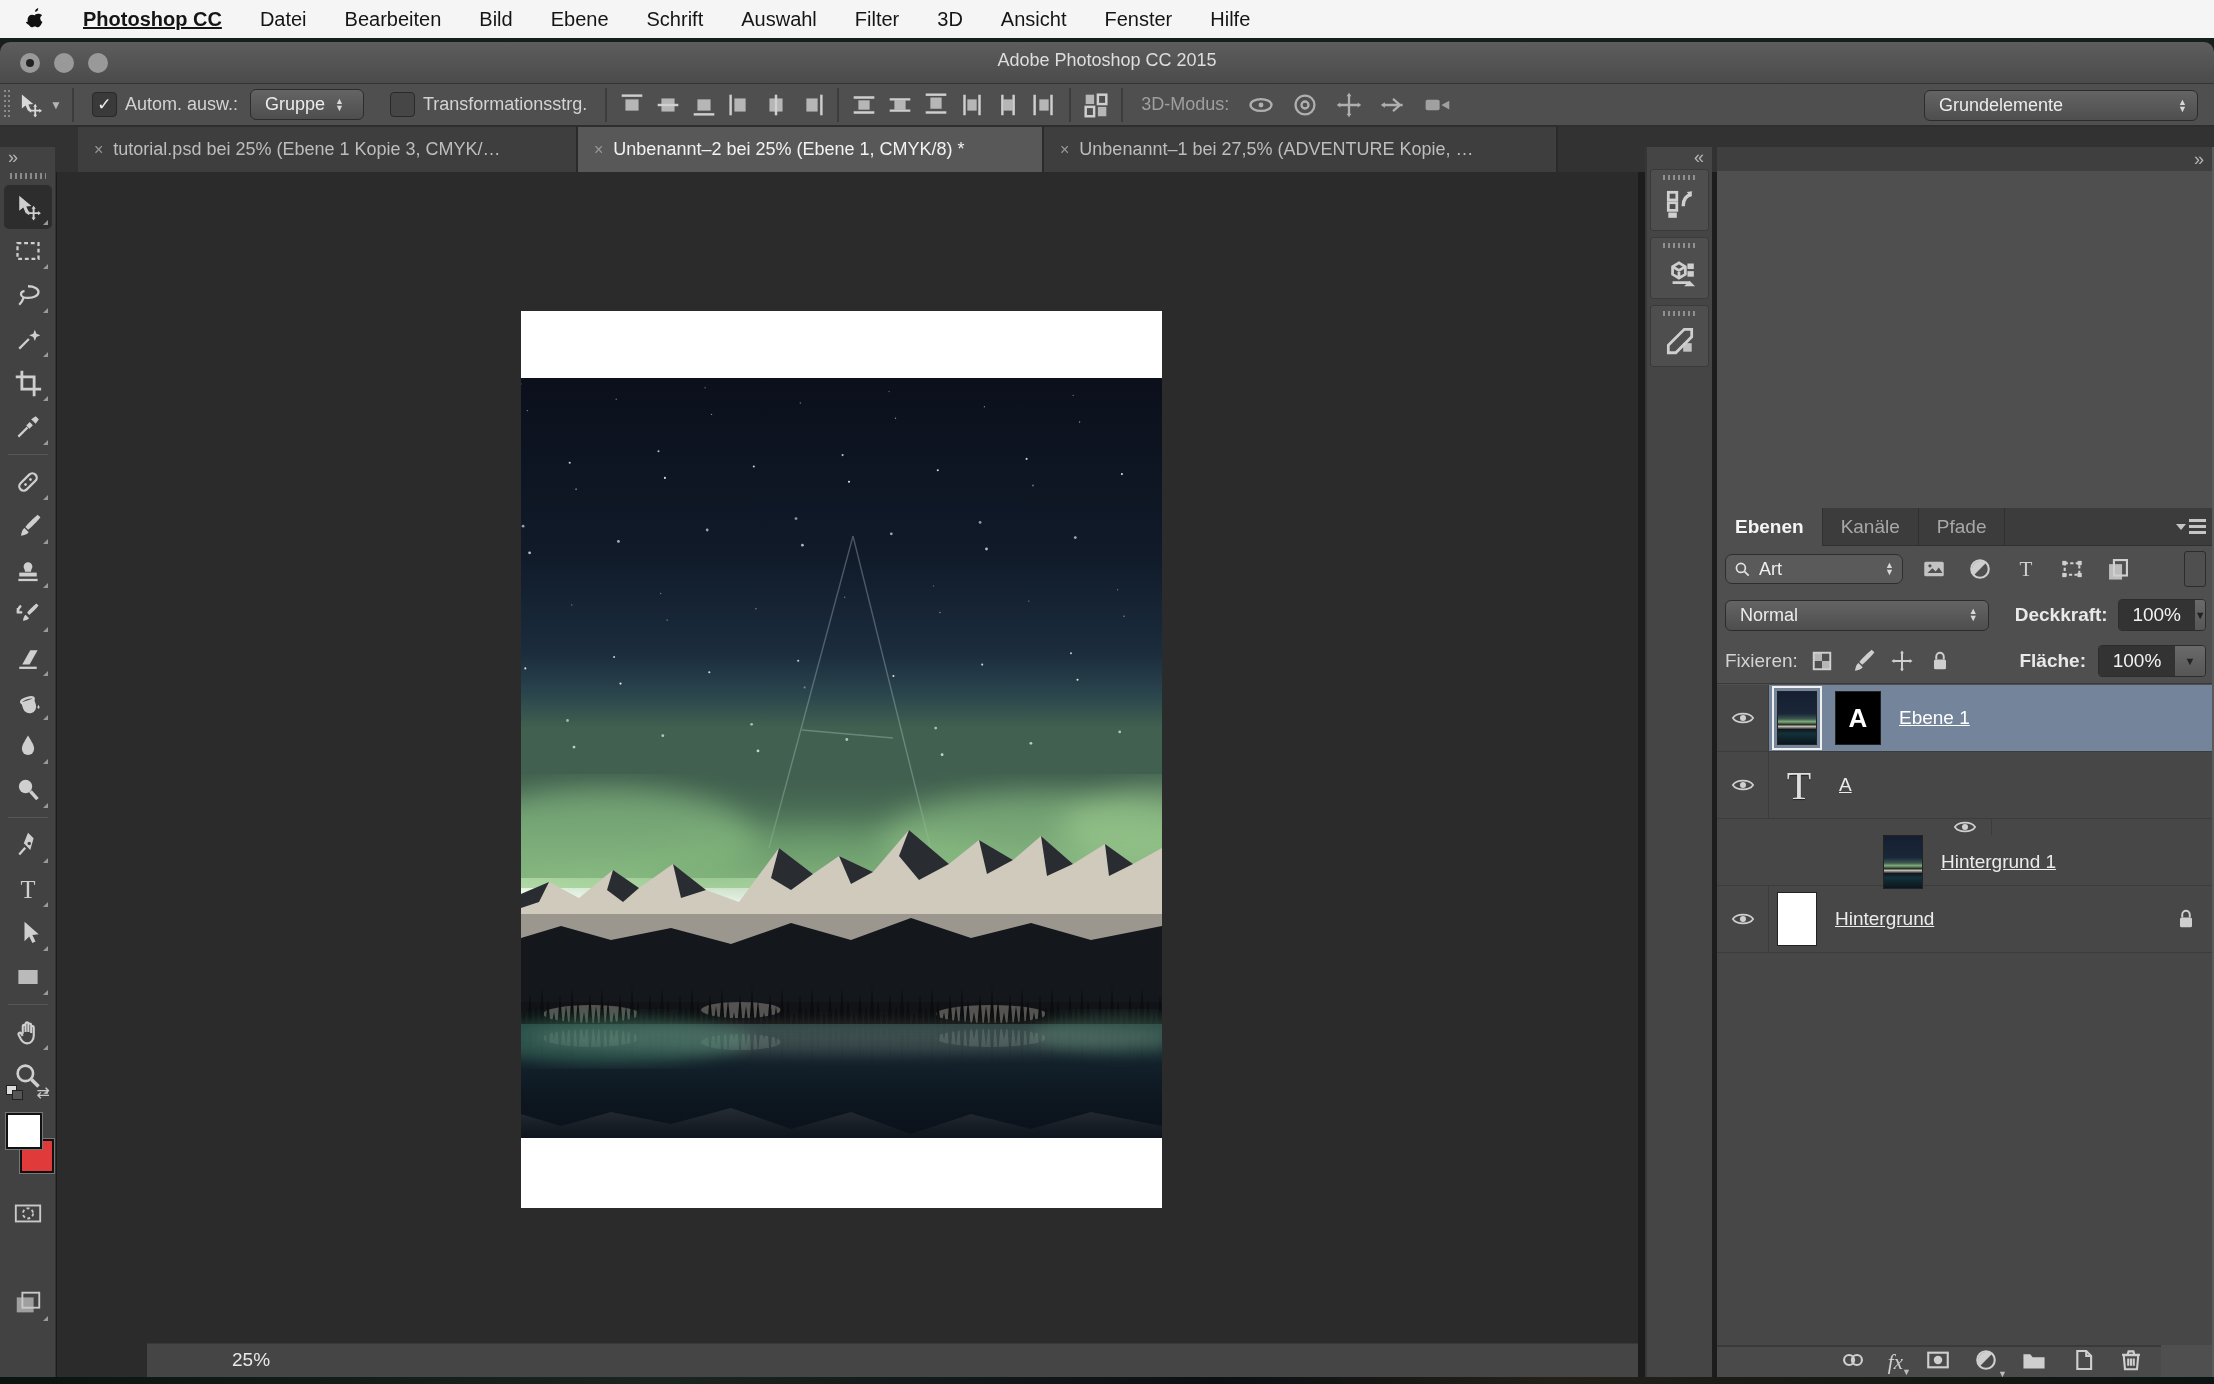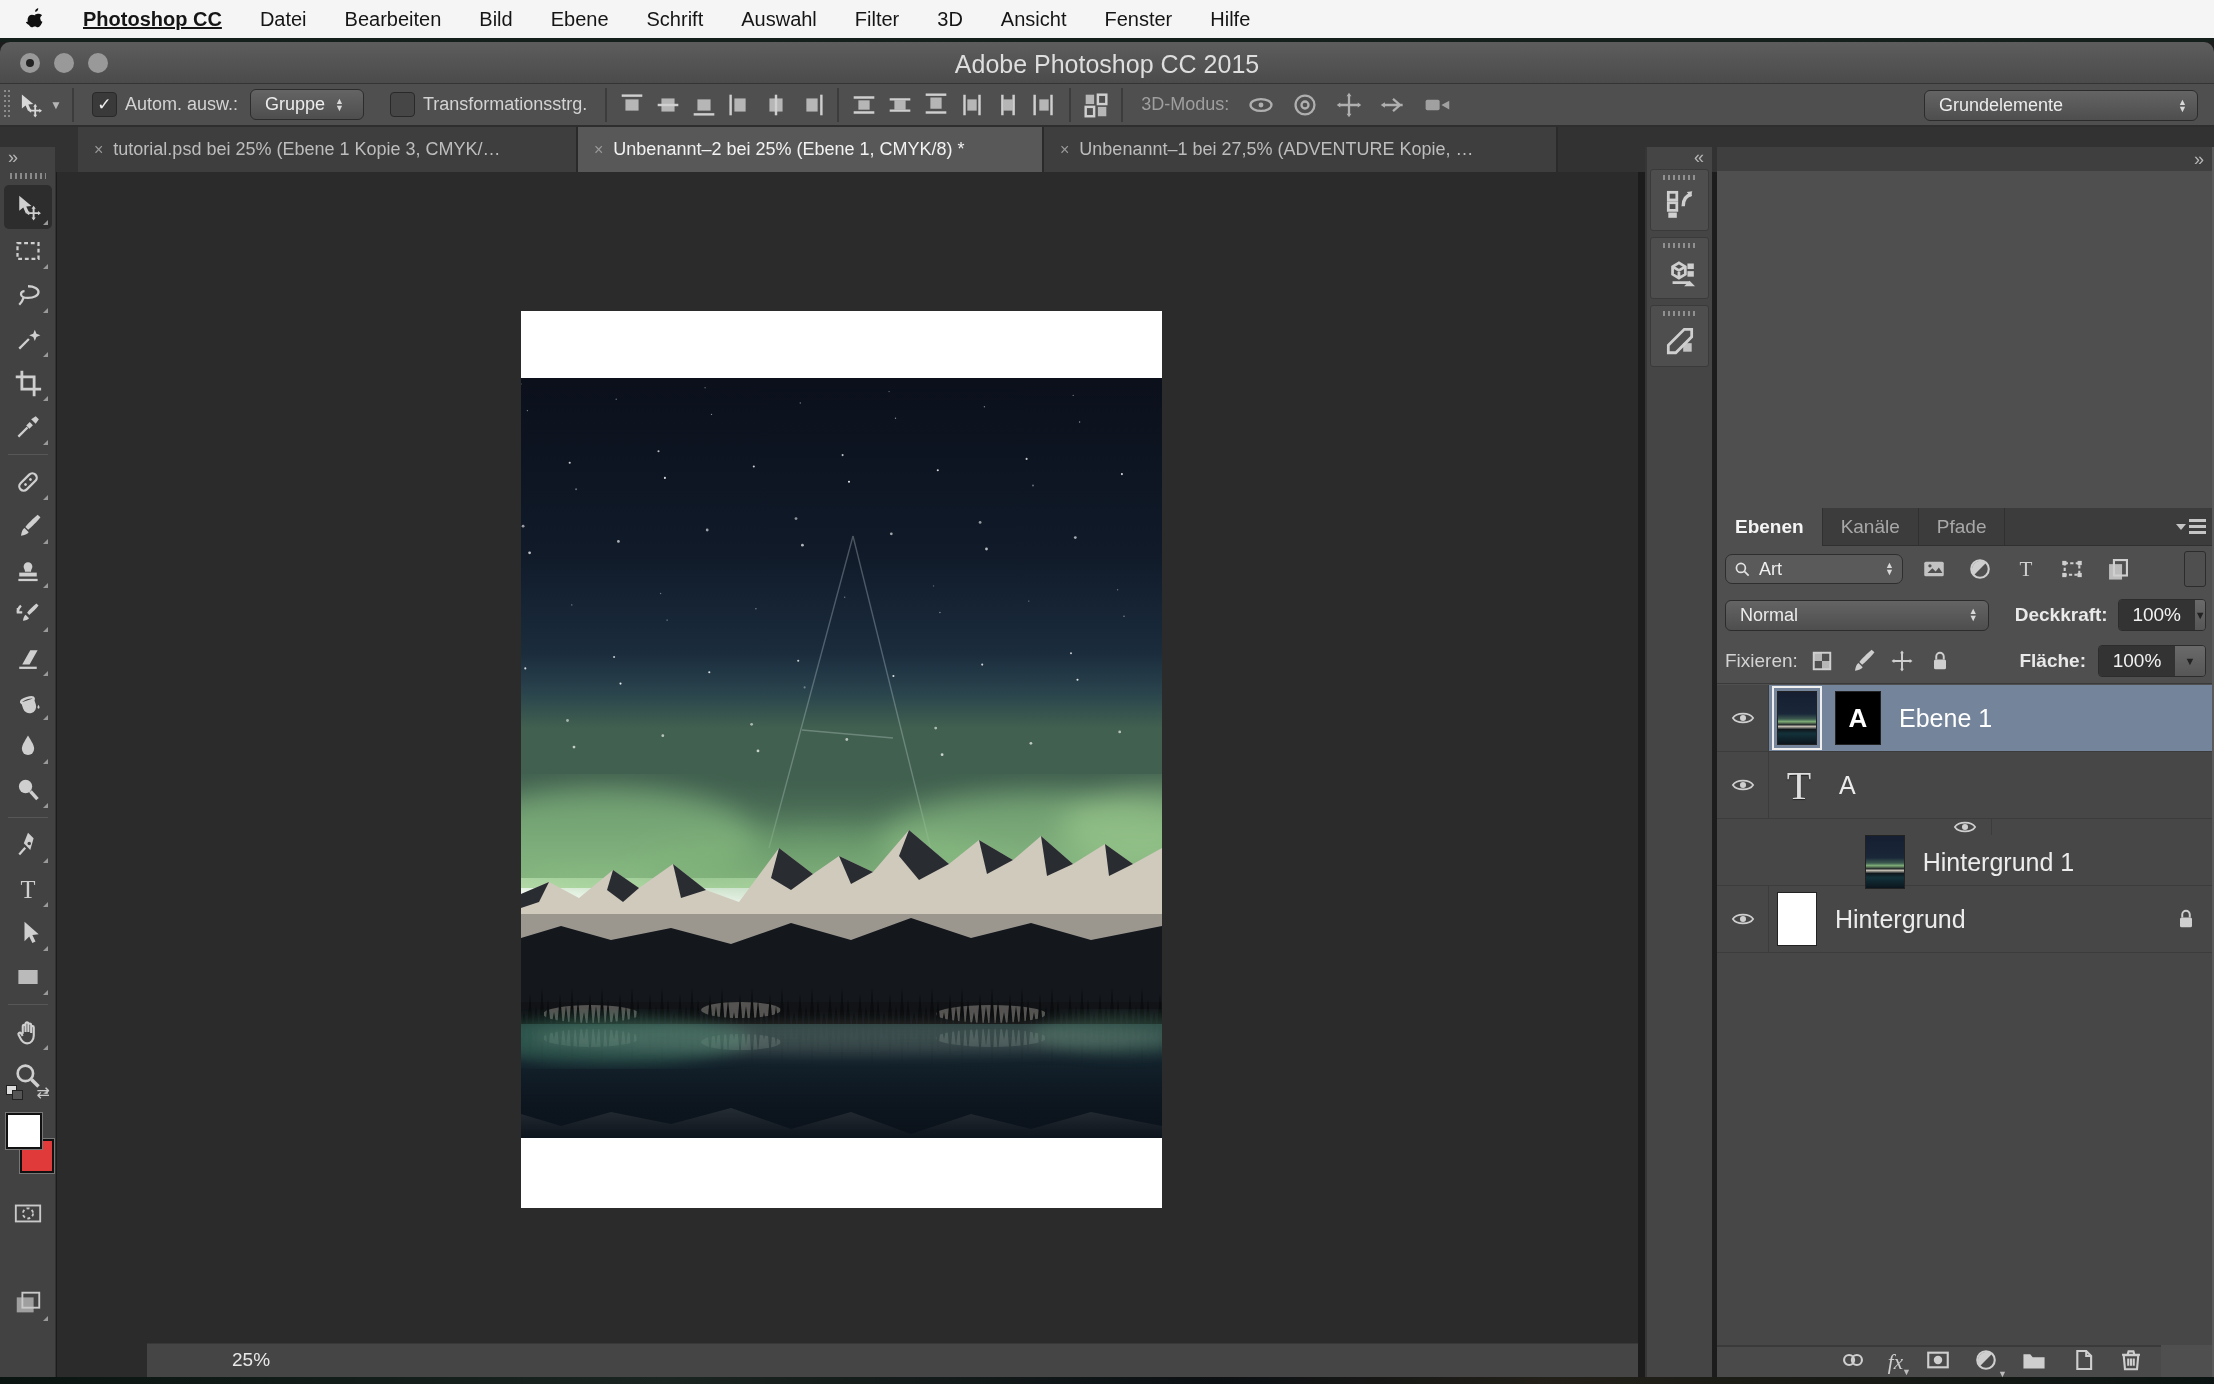--- a/index.html
+++ b/index.html
@@ -25,7 +25,7 @@
             border-bottom:1px solid #343434;box-sizing:border-box;}
   .tl{position:absolute;top:11px;width:20px;height:20px;border-radius:50%;background:#999;}
   .tl .dot{position:absolute;left:6px;top:6px;width:8px;height:8px;border-radius:50%;background:#222;}
-  #win-title{position:absolute;left:0;right:0;top:8px;text-align:center;color:#dedede;font-size:25px;}
+  #win-title{position:absolute;left:0;right:0;top:8px;text-align:center;color:#dedede;font-size:18px;}
 
   
   #optionsbar{left:0;top:84px;width:2214px;height:43px;background:#4f4f4f;

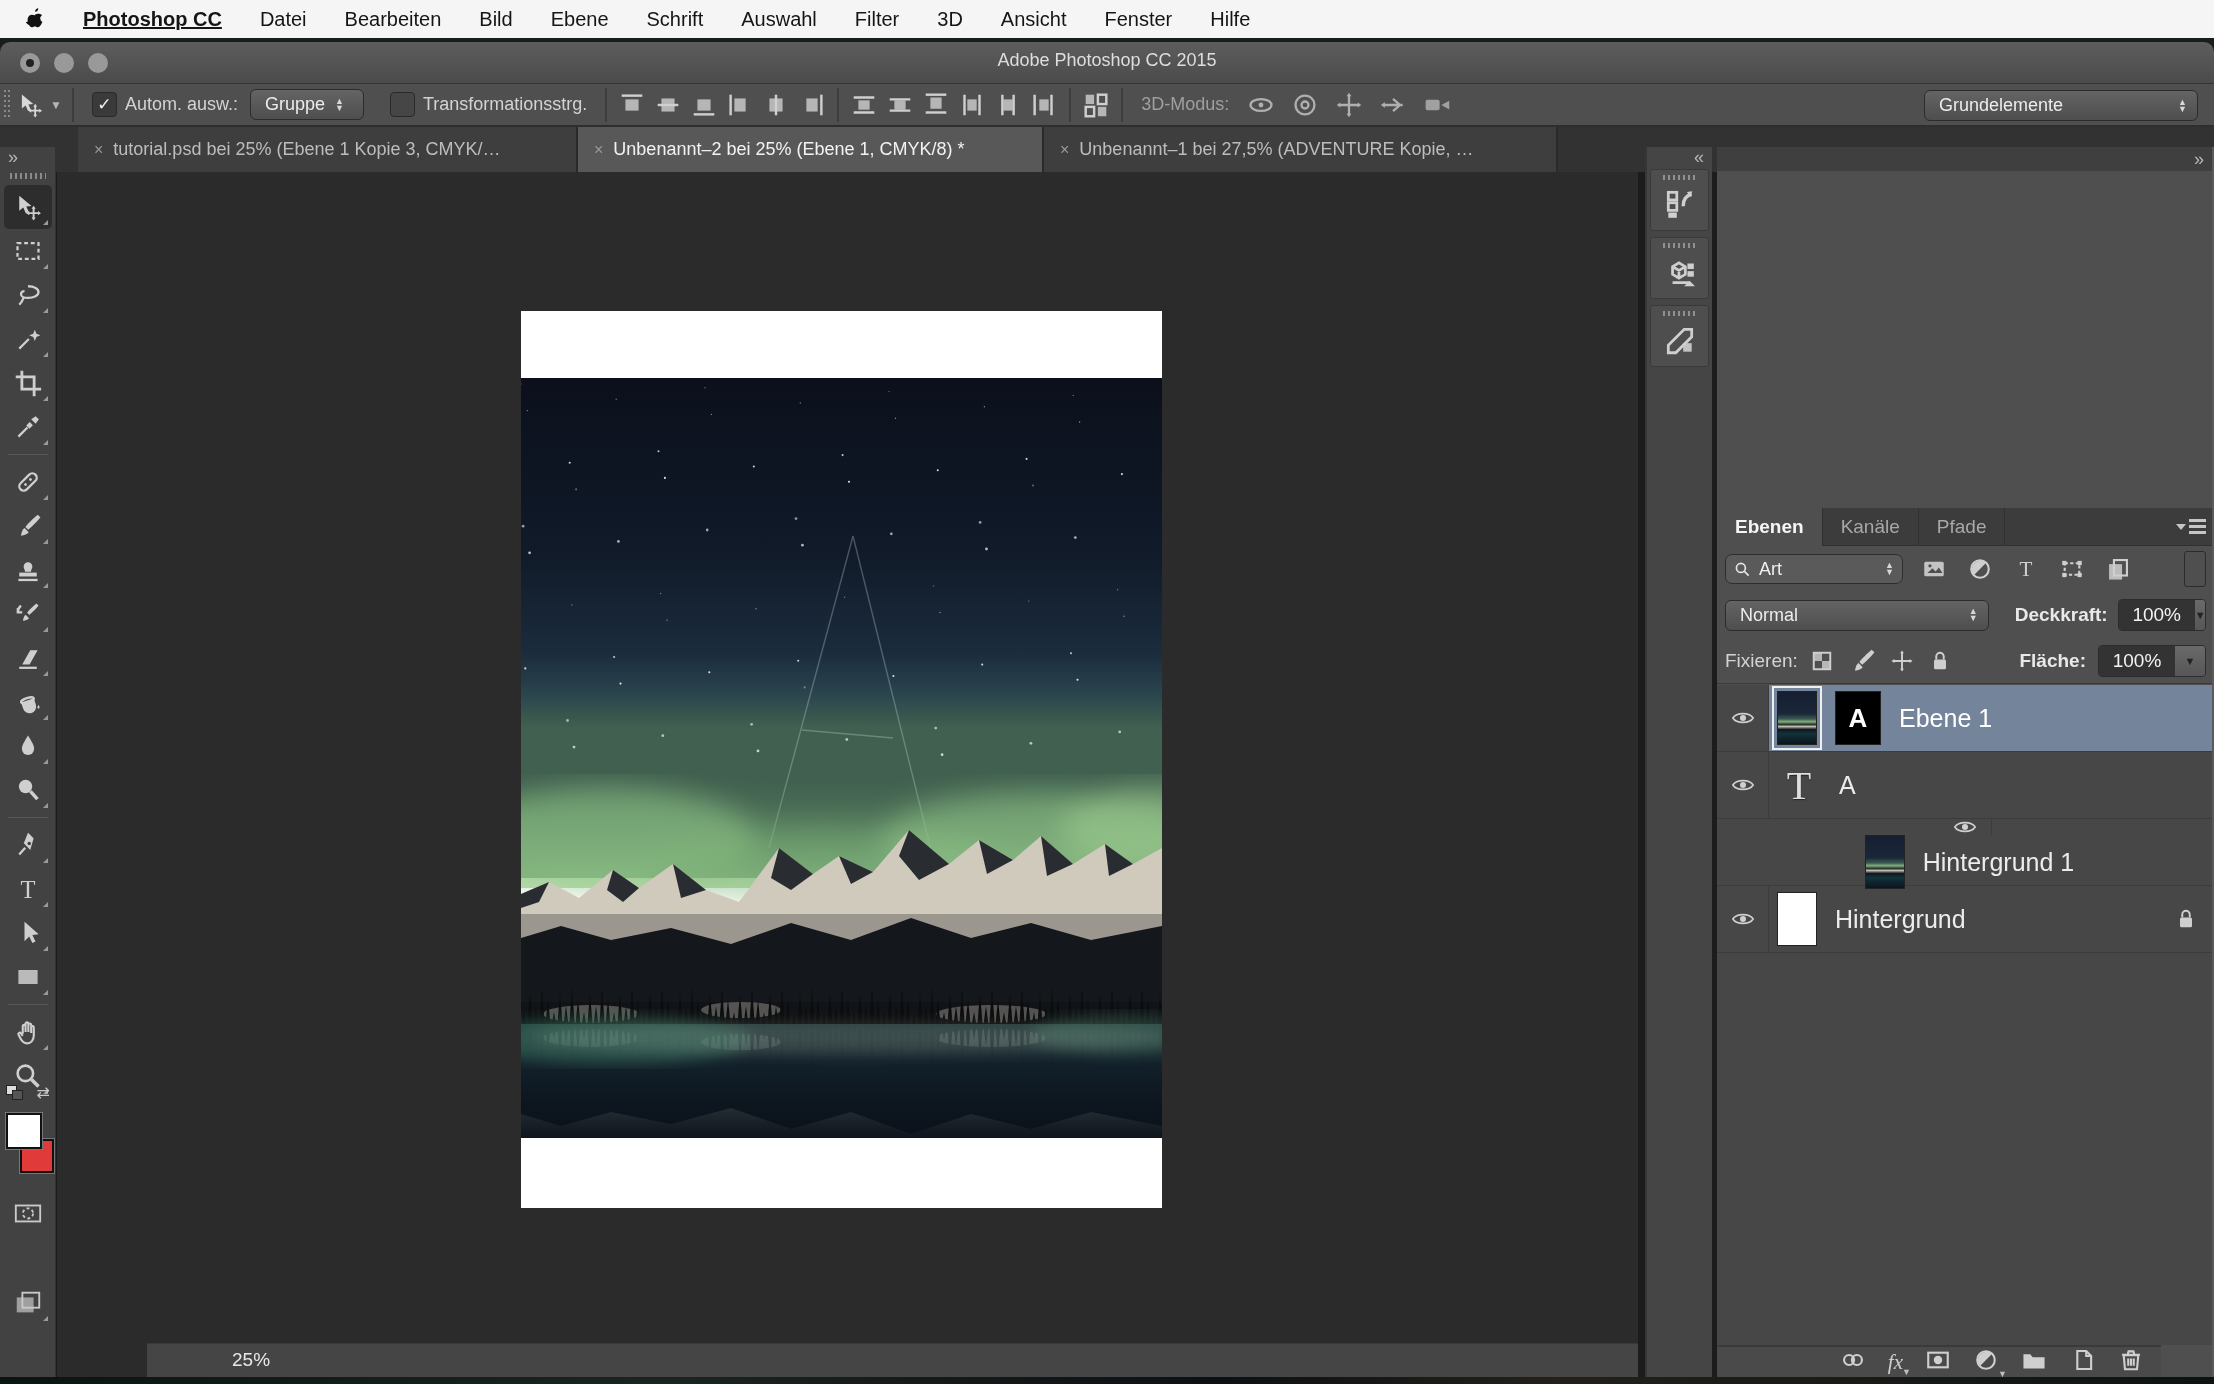--- a/index.html
+++ b/index.html
@@ -150,7 +150,7 @@
   .eye-col{width:51px;height:100%;border-right:1px solid #3c3c3c;display:flex;align-items:center;justify-content:center;background:#474747;}
   .lbody{flex:1;height:100%;display:flex;align-items:center;gap:18px;padding-left:8px;}
   .layer.selected .lbody{background:#73849b;}
-  .lname{font-size:25px;color:#ececec;}
+  .lname{font-size:19px;color:#ececec;text-decoration:underline;}
   .layer.selected .lname{color:#fff;}
   .thumb{width:38px;height:52px;border:1px solid #222;background:#888;position:relative;}
   .thumb.photo{background:linear-gradient(180deg,#151f31 0%,#1a2739 42%,#3d5a50 52%,#7fae77 57%,#262b2c 63%,#c9c4b6 66%,#10181d 72%,#13313a 80%,#0c151d 100%);}

